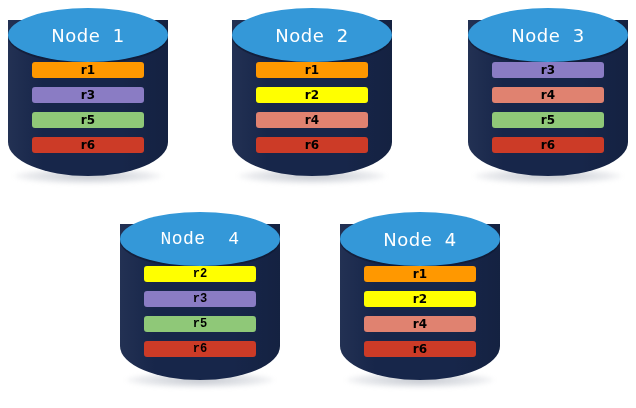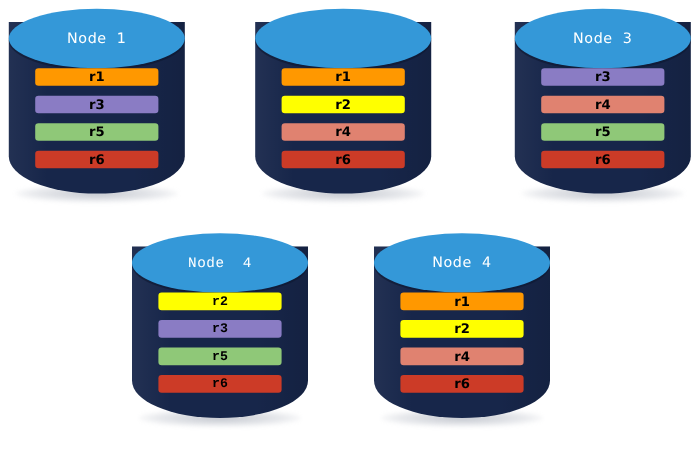--- a/index.html
+++ b/index.html
@@ -88,7 +88,7 @@
     align-items: center;
     justify-content: center;
     color: #ffffff;
-    font-size: 13px;
+    font-size: 18px;
     letter-spacing: 0.5px;
     z-index: 3;
     white-space: pre;

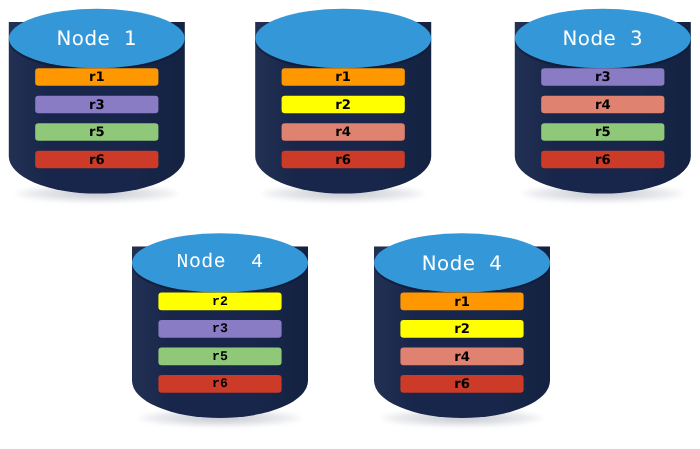--- a/index.html
+++ b/index.html
@@ -147,6 +147,7 @@
     <div class="cyl-shadow"></div>
     <div class="cyl-body" style="background: rgb(23, 38, 74);"></div>
     <div class="cyl-top" style="background: rgb(52, 152, 216);"></div>
+    <div class="node-label" style="color: rgb(255, 255, 255);">Node  2</div>
     <div class="replicas">
       <div class="replica" style="background: rgb(255, 152, 0); color: rgb(0, 0, 0);">r1</div>
       <div class="replica" style="background: rgb(255, 255, 0); color: rgb(0, 0, 0);">r2</div>

